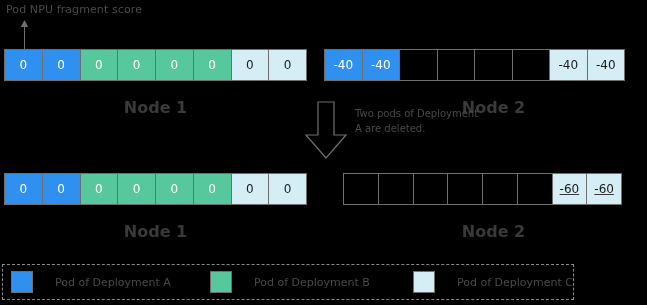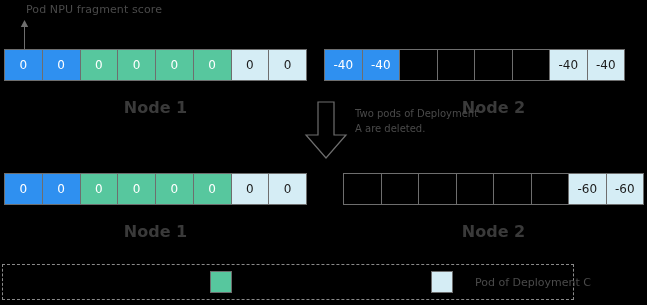--- a/index.html
+++ b/index.html
@@ -25,7 +25,6 @@
     color: #4a4a4a;
     white-space: nowrap;
     letter-spacing: 0.1px;
-    margin-left: 20px;
   }
   .annot-arrow {
     position: absolute;

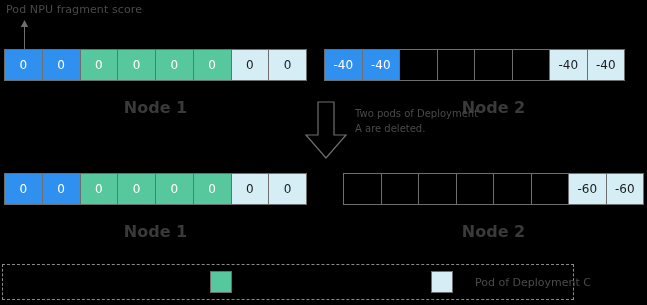--- a/index.html
+++ b/index.html
@@ -44,7 +44,7 @@
   .row-n1-top { left: 4px;   top: 49px;  width: 303px; }
   .row-n2-top { left: 324px; top: 49px;  width: 301px; }
   .row-n1-bot { left: 4px;   top: 173px; width: 303px; }
-  .row-n2-bot { left: 343px; top: 173px; width: 301px; }
+  .row-n2-bot { left: 343px; top: 173px; width: 279px; text-decoration: underline; }
 
   .cell {
     flex: 1 1 0;

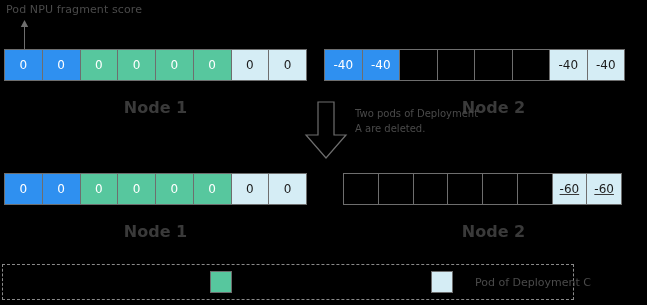--- a/index.html
+++ b/index.html
@@ -200,6 +200,10 @@
 <div class="node-caption cap-n2-bot">Node 2</div>
 
 <div class="legend">
+    <div class="legend-item legend-item-0">
+      <div class="legend-swatch blue"></div>
+      <div class="legend-label">Pod of Deployment A</div>
+    </div>
     <div class="legend-item legend-item-1">
       <div class="legend-swatch green"></div>
     </div>

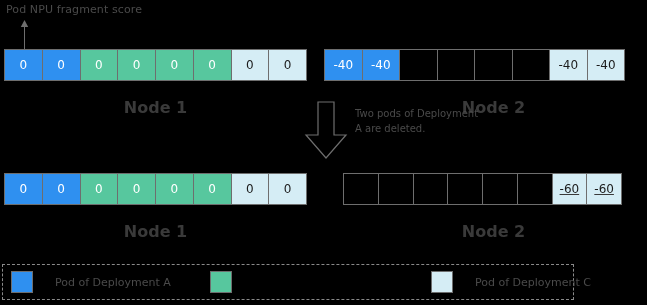--- a/index.html
+++ b/index.html
@@ -206,6 +206,7 @@
     </div>
     <div class="legend-item legend-item-1">
       <div class="legend-swatch green"></div>
+      <div class="legend-label">Pod of Deployment B</div>
     </div>
     <div class="legend-item legend-item-2">
       <div class="legend-swatch cyan"></div>

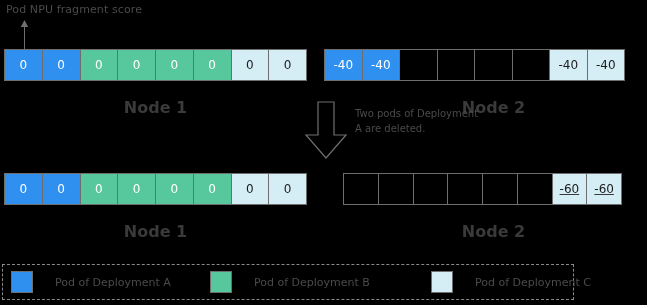--- a/index.html
+++ b/index.html
@@ -116,7 +116,7 @@
   }
   .legend-item-0 { left: 8px; }
   .legend-item-1 { left: 207px; }
-  .legend-item-2 { left: 428px; }
+  .legend-item-2 { left: 410px; }
 
   .legend-swatch {
     width: 22px;

